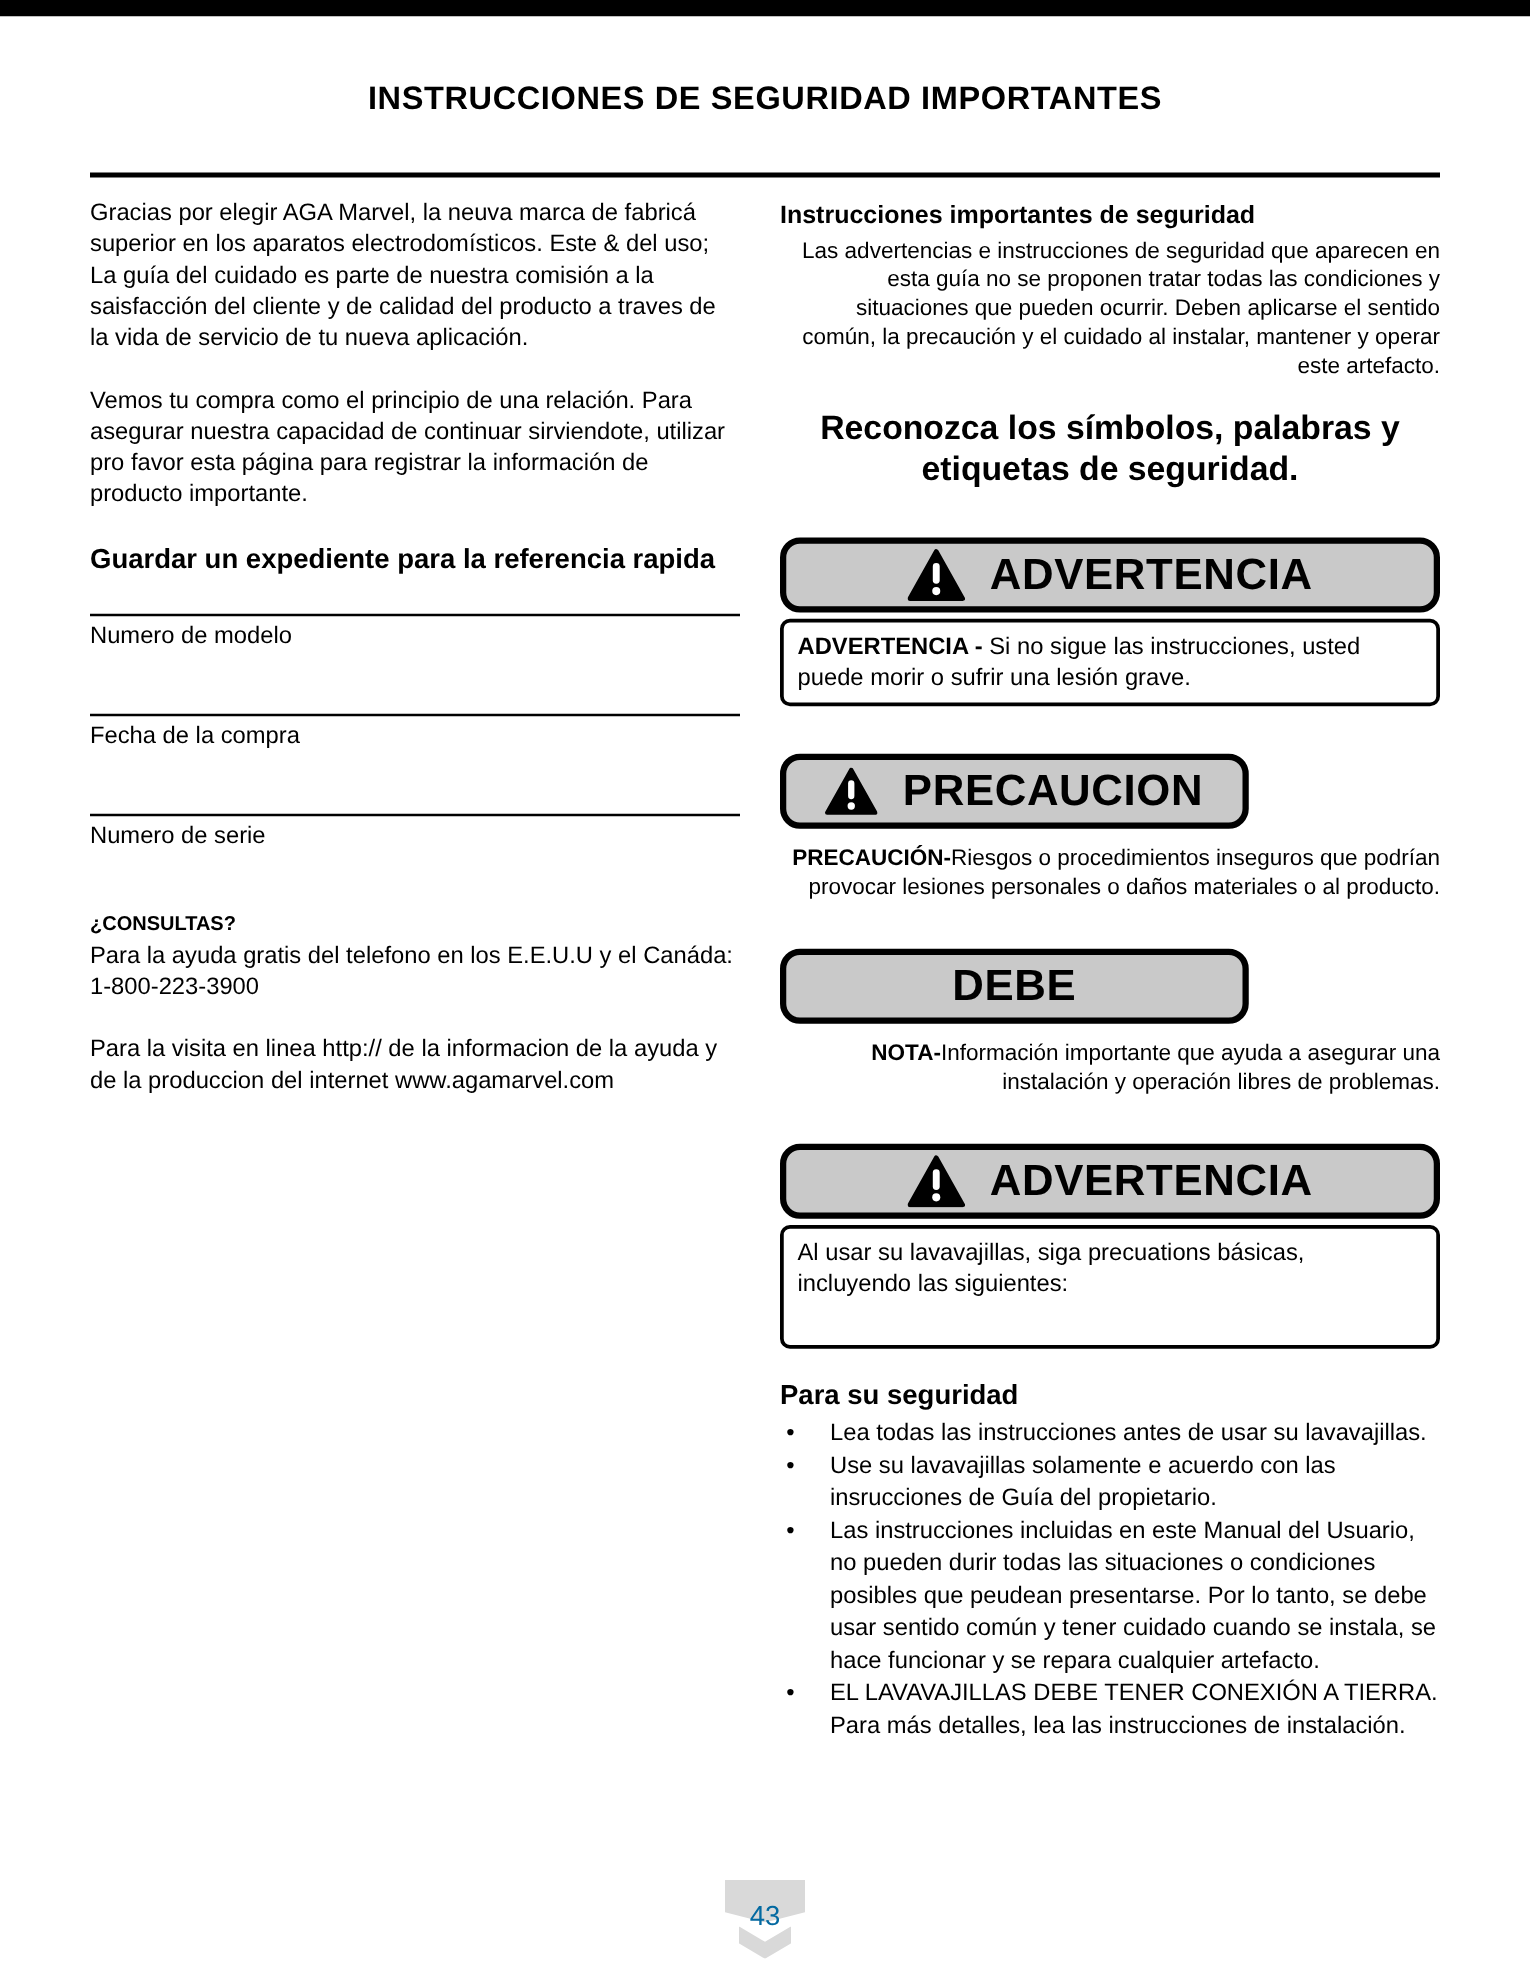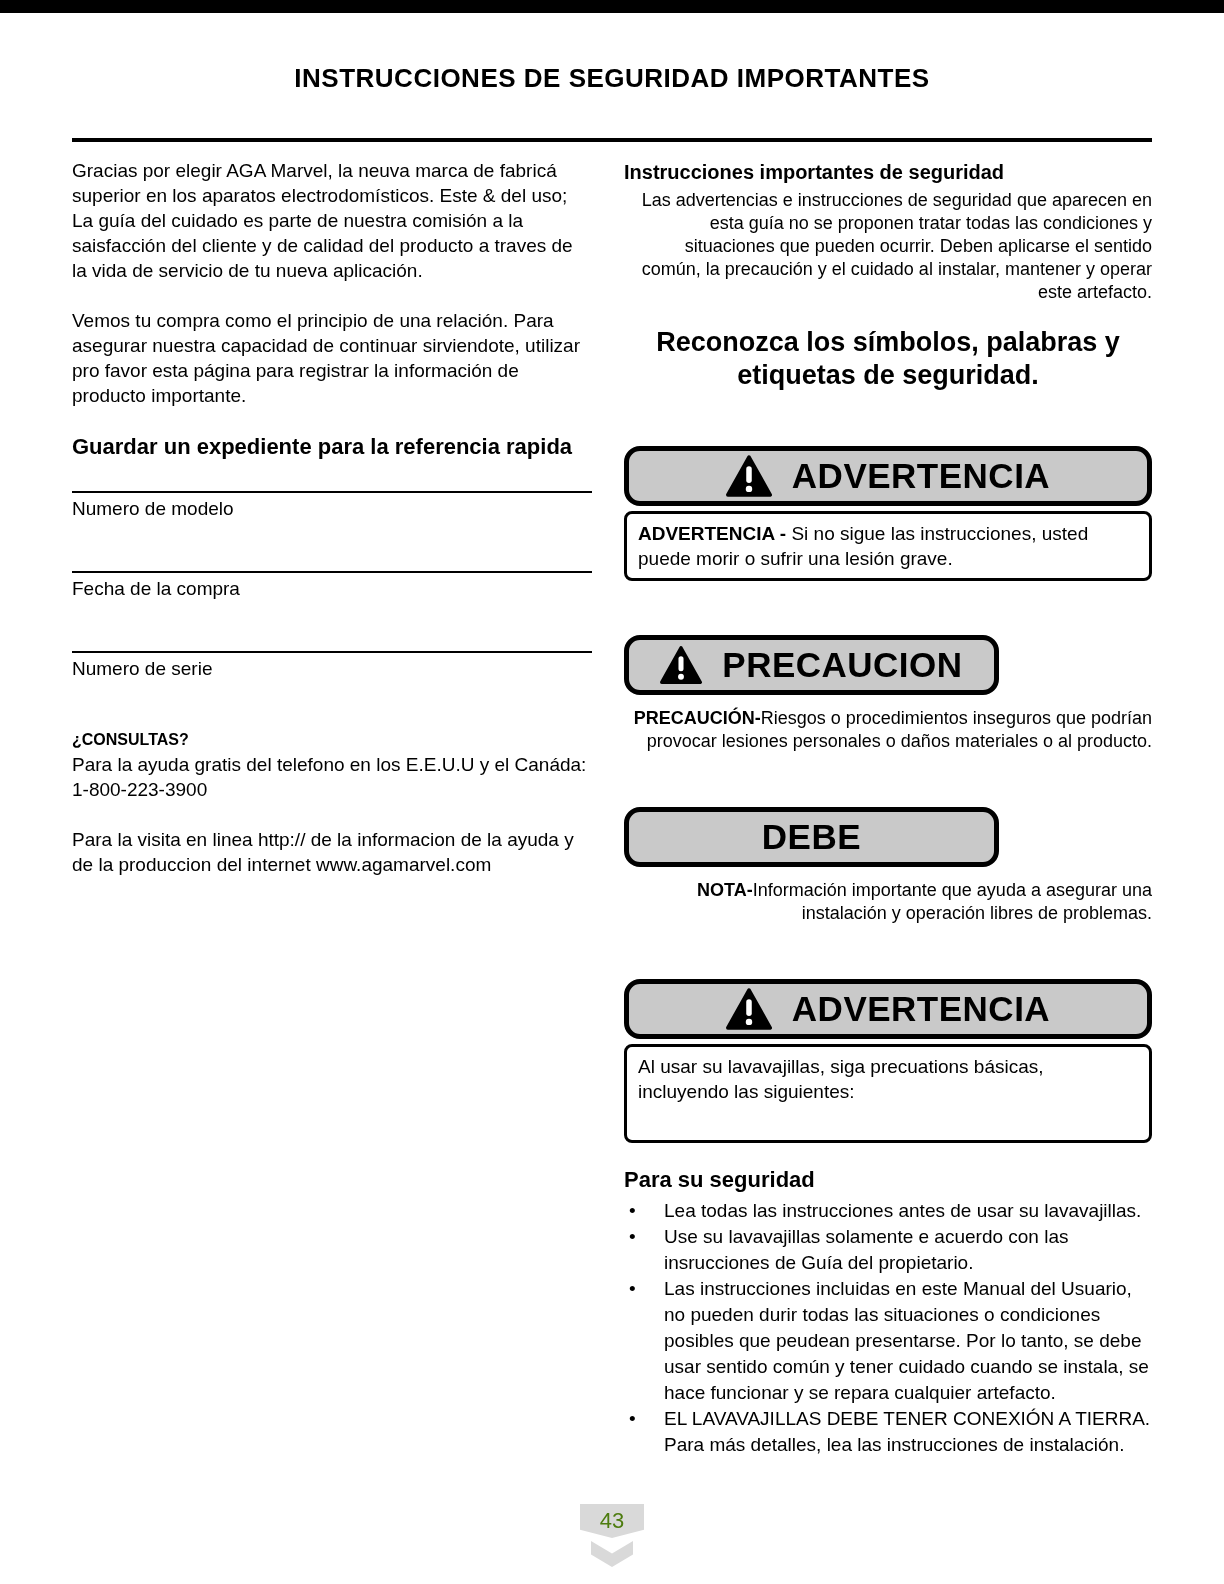--- a/index.html
+++ b/index.html
@@ -85,7 +85,7 @@
     line-height: 33px;
     margin: 22px 6px 0;
   }
-  .warnblock { margin-top: 54px; }
+  .warnblock { margin-top: 38px; }
   .warn-header {
     border: 5px solid #000;
     border-radius: 16px;

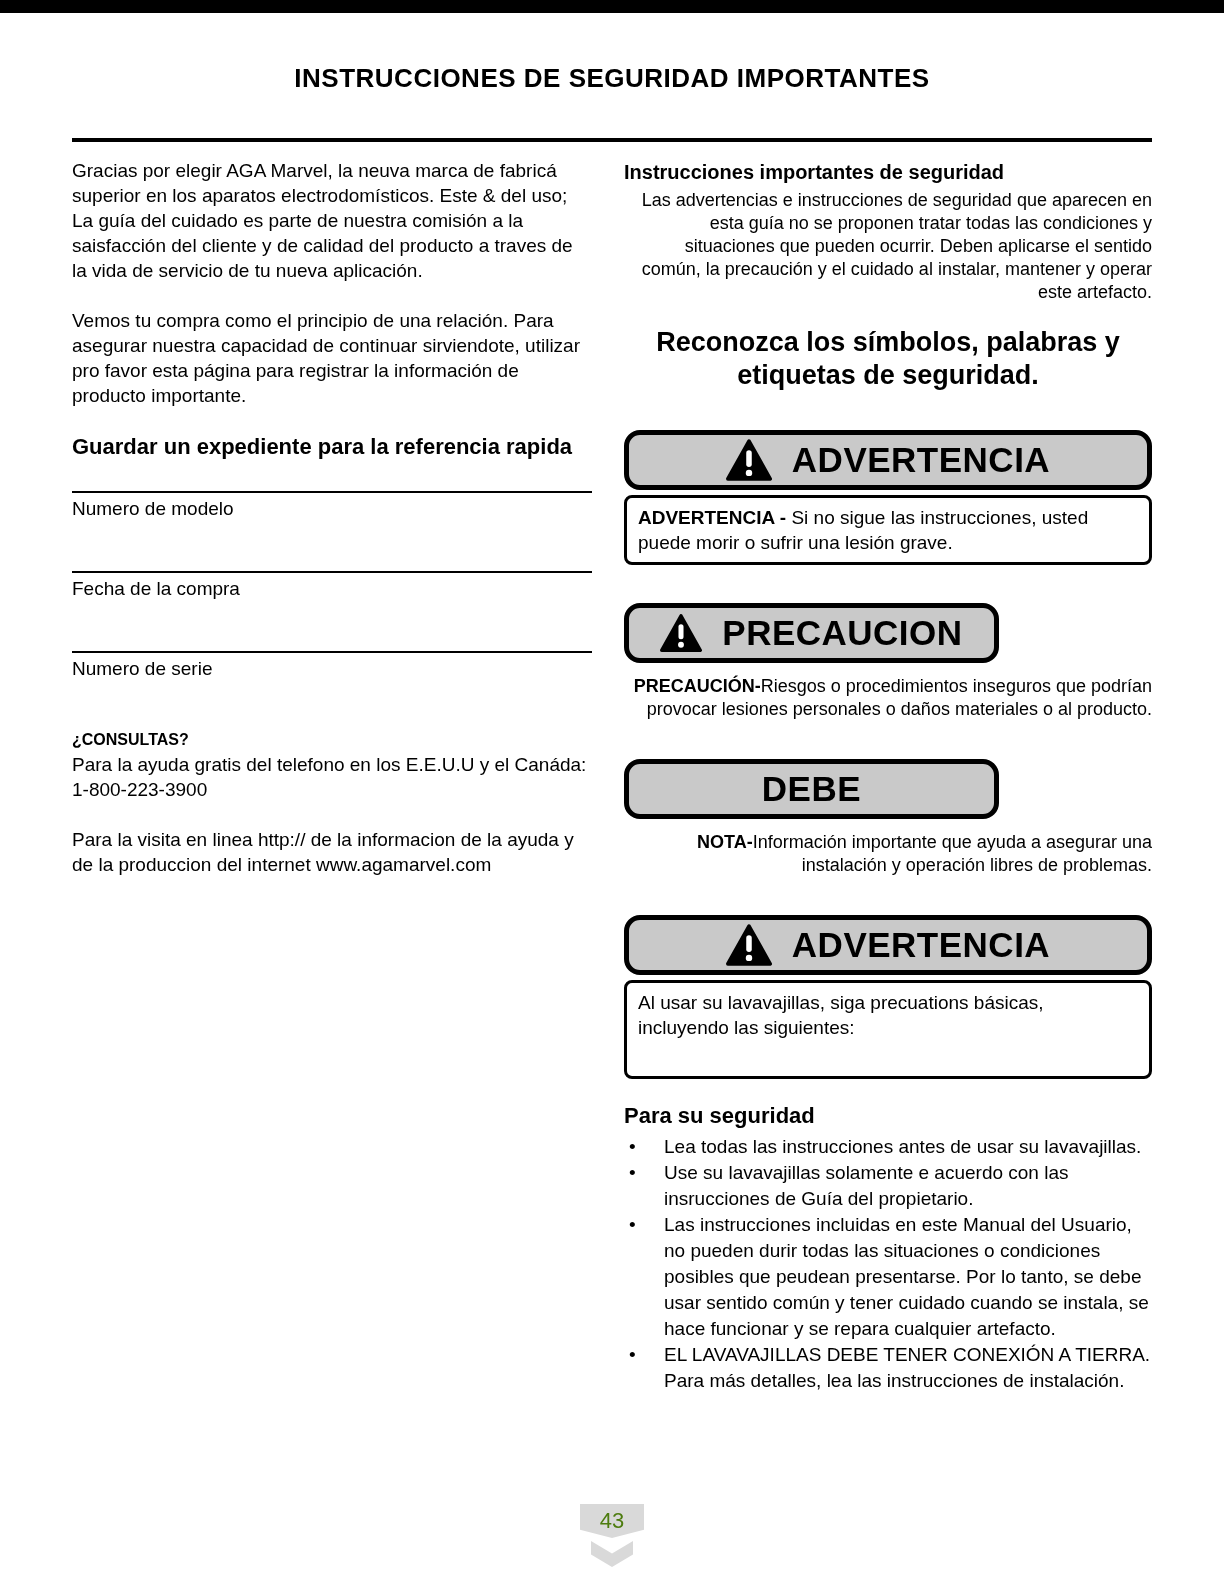--- a/index.html
+++ b/index.html
@@ -161,9 +161,9 @@
     z-index: 1;
     text-align: center;
     width: 72px;
-    padding-top: 4px;
+    padding-top: 16px;
     font-size: 22px;
-    color: #4d7c0f;
+    color: #0369a1;
   }
 </style>
 </head>

